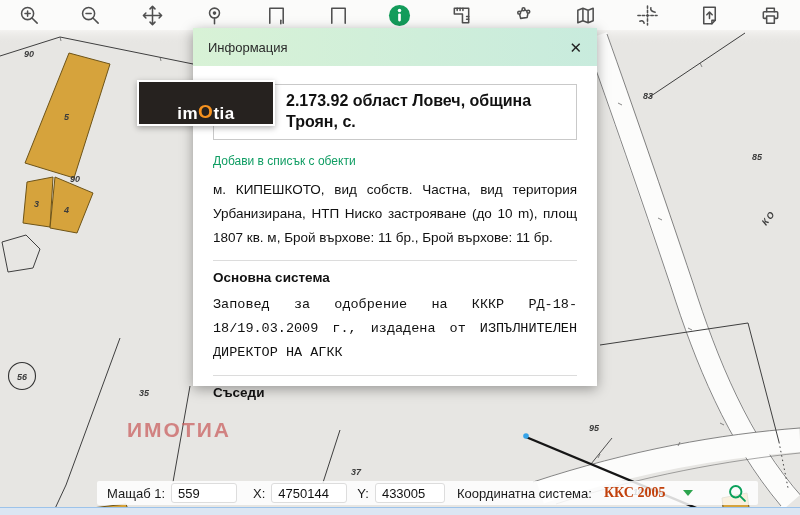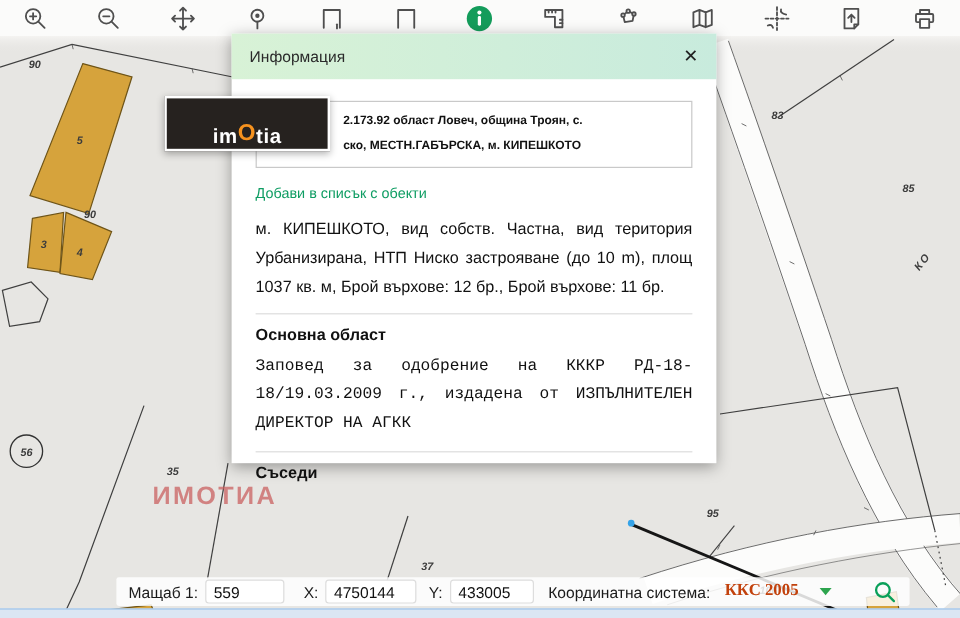--- a/index.html
+++ b/index.html
@@ -41,7 +41,7 @@
   .panel-body{padding:18px 20px 0;}
   .title-box{
     border:1px solid #c9c9c9;padding:5px 12px 7px 72px;
-    font-weight:bold;font-size:10px;line-height:21px;color:#111;
+    font-weight:bold;font-size:16px;line-height:21px;color:#111;
   }
   .add-link{display:inline-block;margin-top:14px;font-size:12px;color:#0f9d63;
     text-decoration:none;cursor:pointer;}

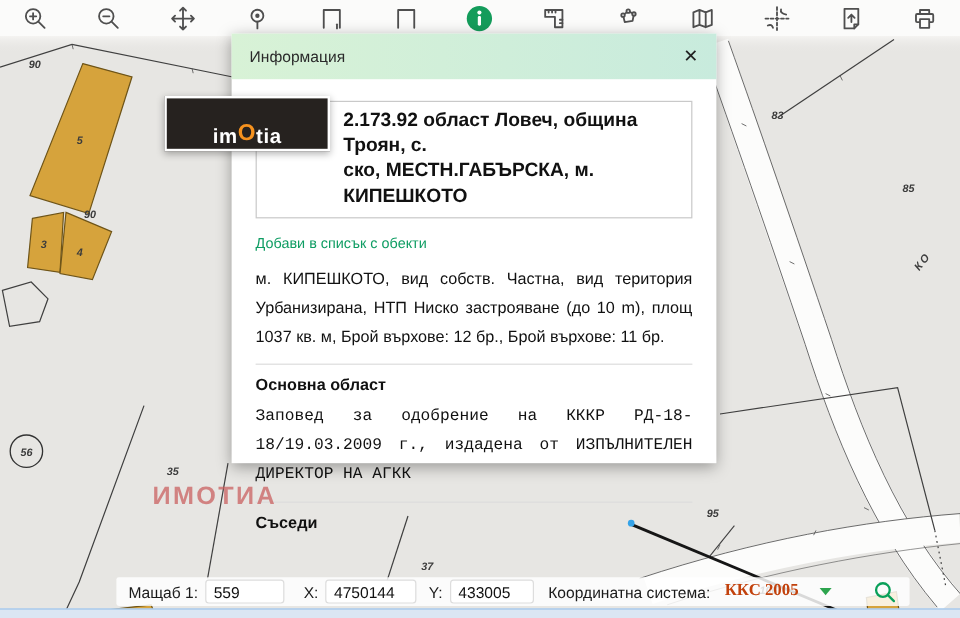--- a/index.html
+++ b/index.html
@@ -244,7 +244,6 @@
   <div class="panel-body">
     <div class="title-box">
       <div>2.173.92 област Ловеч, община Троян, с.</div>
-      <div>ско, МЕСТН.ГАБЪРСКА, м. КИПЕШКОТО</div>
     </div>
     <a class="add-link">Добави в списък с обекти</a>
     <p class="para">м. КИПЕШКОТО, вид собств. Частна, вид територия Урбанизирана, НТП Ниско застрояване (до 10 m), площ 1037 кв. м, Брой върхове: 12 бр., Брой върхове: 11 бр.</p>

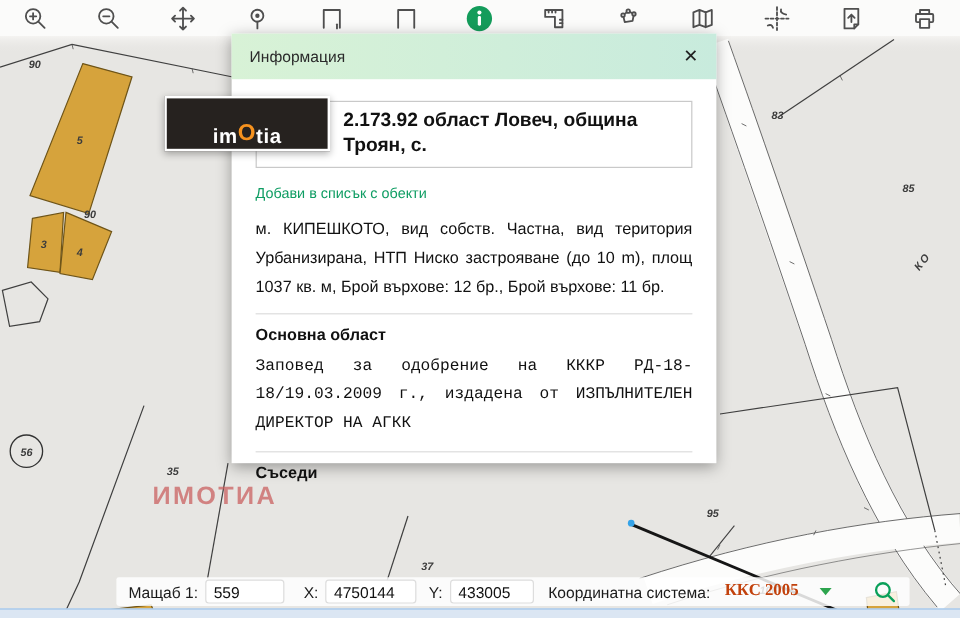--- a/index.html
+++ b/index.html
@@ -246,7 +246,7 @@
       <div>2.173.92 област Ловеч, община Троян, с.</div>
     </div>
     <a class="add-link">Добави в списък с обекти</a>
-    <p class="para">м. КИПЕШКОТО, вид собств. Частна, вид територия Урбанизирана, НТП Ниско застрояване (до 10 m), площ 1037 кв. м, Брой върхове: 12 бр., Брой върхове: 11 бр.</p>
+    <p class="para">м. КИПЕШКОТО, вид собств. Частна, вид територия Урбанизирана, НТП Ниско застрояване (до 10 m), площ 1807 кв. м, Брой върхове: 11 бр., Брой върхове: 11 бр.</p>
     <div class="sect-head">Основна област</div>
     <p class="sect-para">Заповед за одобрение на КККР РД-18-18/19.03.2009 г., издадена от ИЗПЪЛНИТЕЛЕН ДИРЕКТОР НА АГКК</p>
     <div class="sect-head">Съседи</div>

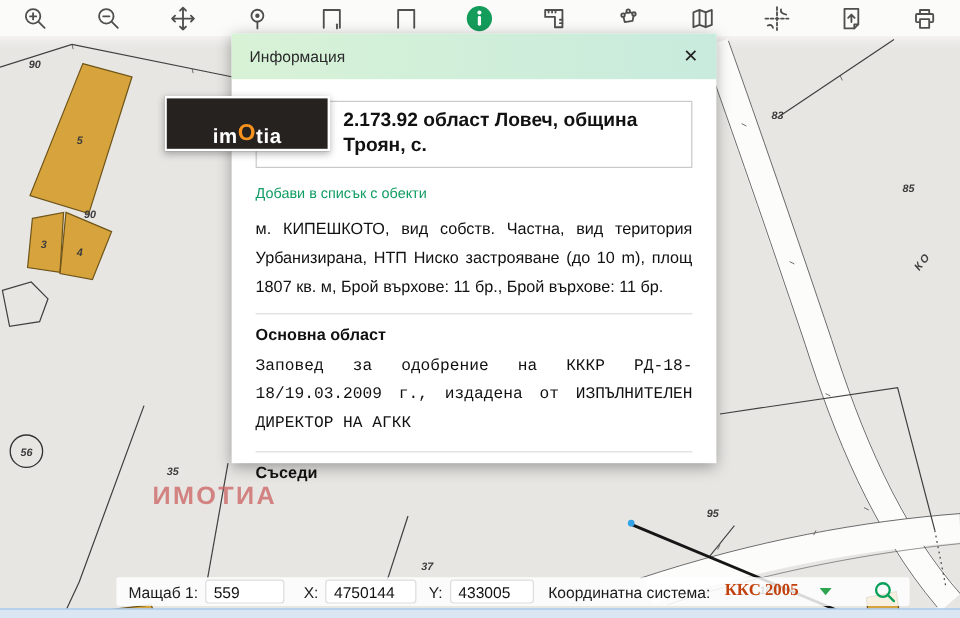--- a/index.html
+++ b/index.html
@@ -247,7 +247,7 @@
     </div>
     <a class="add-link">Добави в списък с обекти</a>
     <p class="para">м. КИПЕШКОТО, вид собств. Частна, вид територия Урбанизирана, НТП Ниско застрояване (до 10 m), площ 1807 кв. м, Брой върхове: 11 бр., Брой върхове: 11 бр.</p>
-    <div class="sect-head">Основна област</div>
+    <div class="sect-head">Основна система</div>
     <p class="sect-para">Заповед за одобрение на КККР РД-18-18/19.03.2009 г., издадена от ИЗПЪЛНИТЕЛЕН ДИРЕКТОР НА АГКК</p>
     <div class="sect-head">Съседи</div>
   </div>

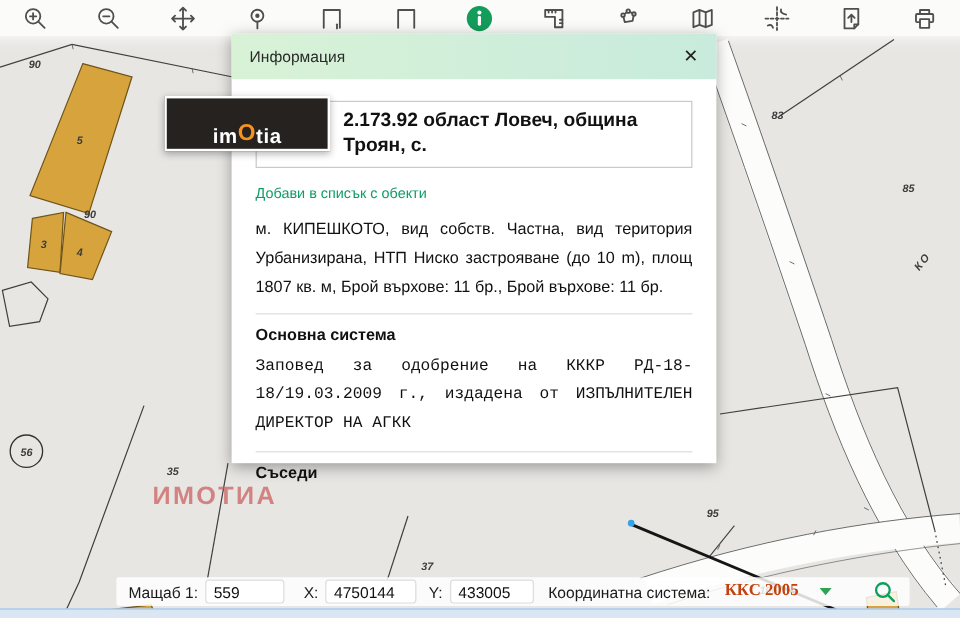--- a/index.html
+++ b/index.html
@@ -24,7 +24,7 @@
     font-size:9px;fill:#3c3c3c;}
   
   .watermark{
-    position:absolute;left:127px;top:402px;z-index:13;
+    position:absolute;left:127px;top:418px;z-index:13;
     font-size:21px;font-weight:bold;letter-spacing:2px;color:rgba(201,92,92,.72);
   }
   

